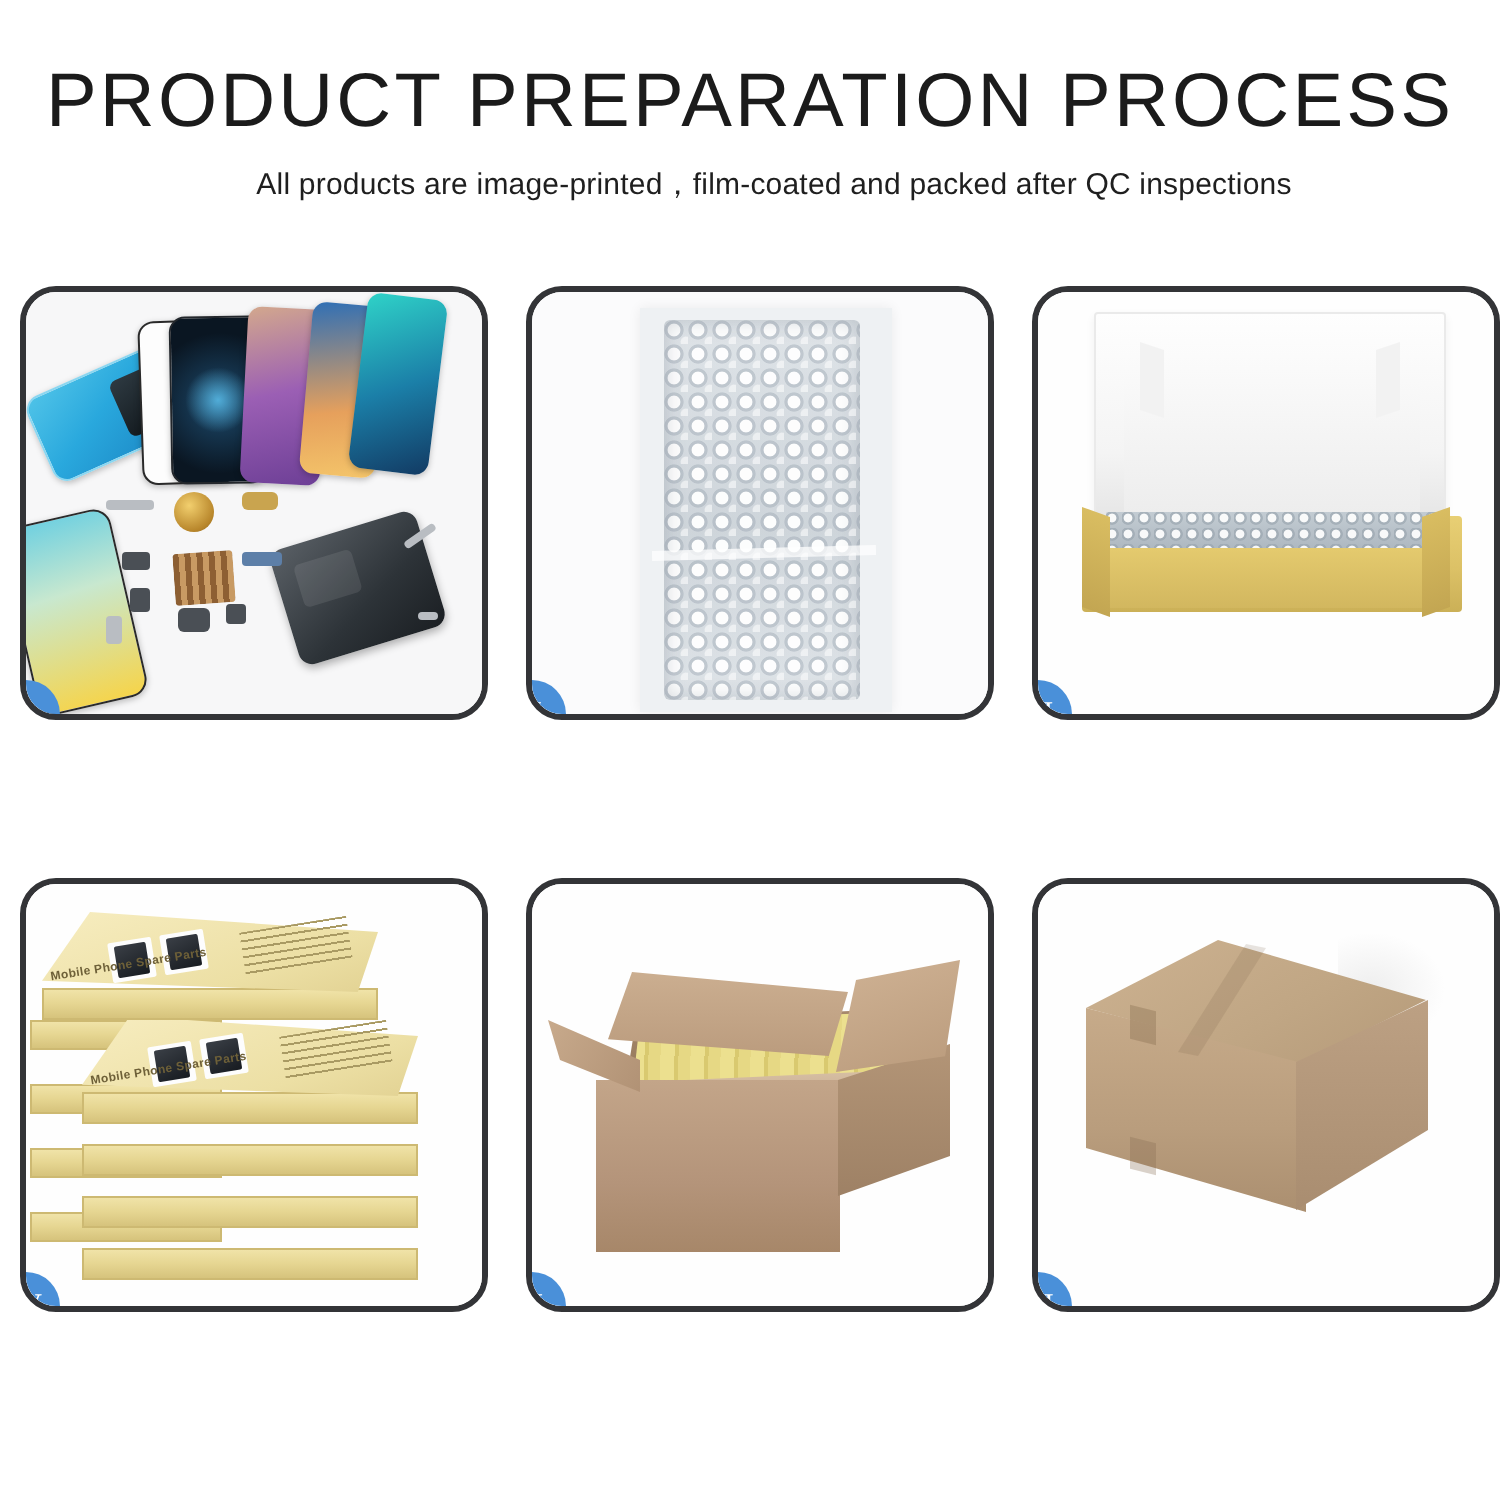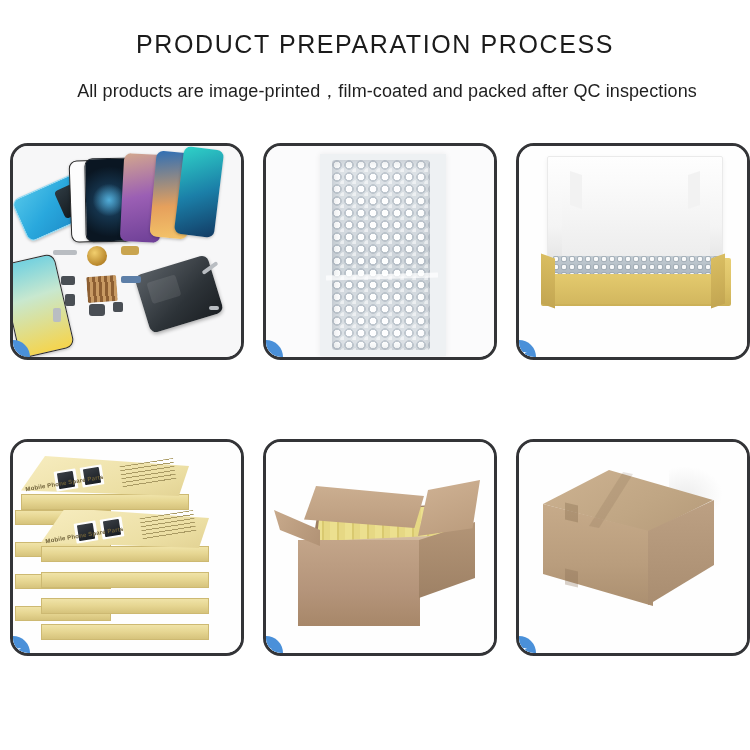--- a/index.html
+++ b/index.html
@@ -16,7 +16,7 @@
   
   .header { width: 750px; padding-top: 31px; text-align: center; }
   .title {
-    font-size: 25px;
+    font-size: 38px;
     font-weight: 500;
     letter-spacing: 1.6px;
     color: #1b1b1b;

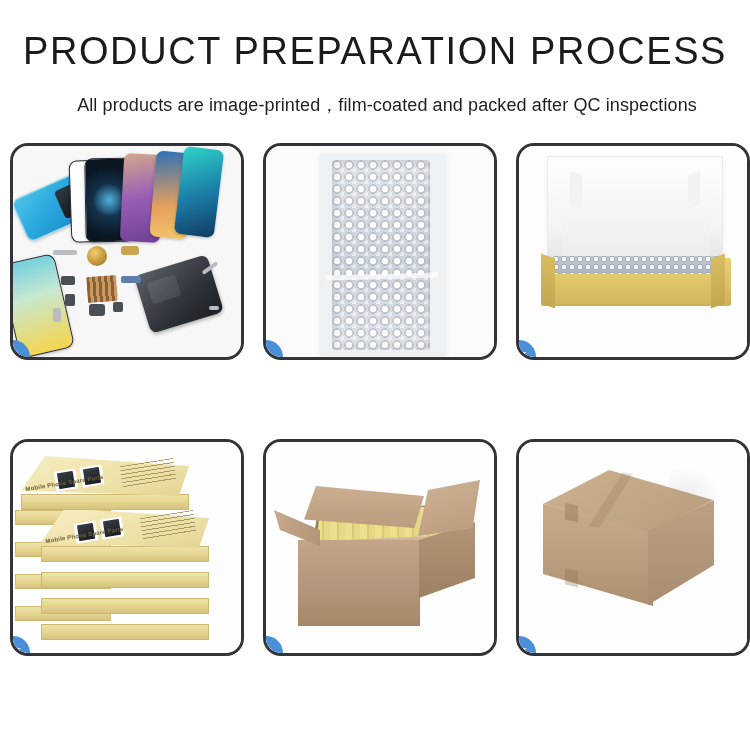--- a/index.html
+++ b/index.html
@@ -24,8 +24,8 @@
     white-space: nowrap;
   }
   .subtitle {
-    margin-top: 21px;
-    font-size: 18px;
+    margin-top: 11px;
+    font-size: 15px;
     font-weight: 400;
     letter-spacing: .1px;
     color: #1f1f1f;

